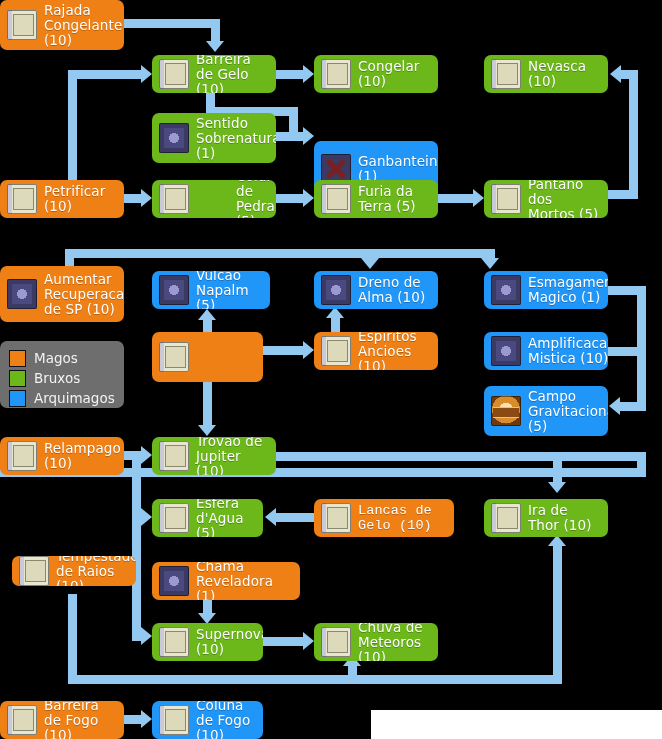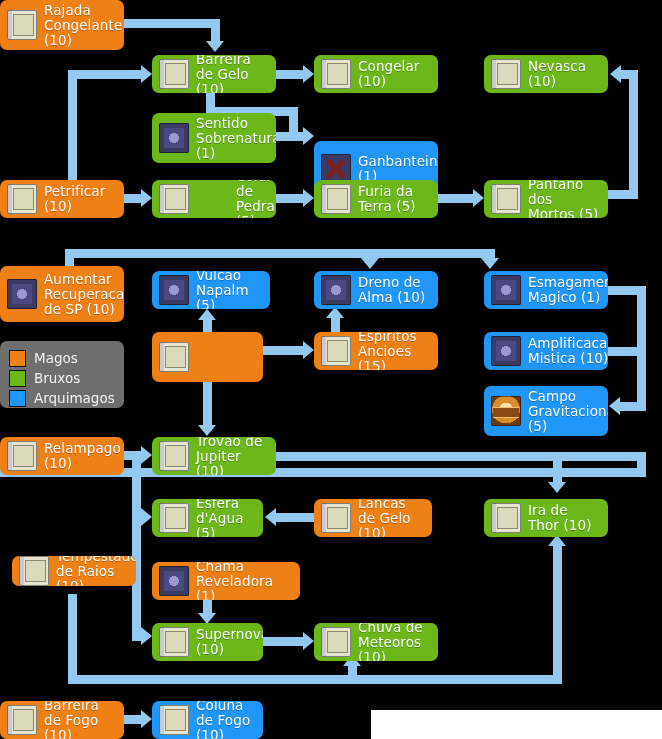--- a/index.html
+++ b/index.html
@@ -206,7 +206,7 @@
       </div>
       <div class="node mage" style="left: 314px; top: 332px; width: 124px; height: 38px;">
         <span class="ico scroll"></span>
-        <span class="lbl">Espiritos Ancioes (15)</span>
+        <span class="lbl">Espiritos Ancioes (10)</span>
       </div>
       <div class="node arch" style="left: 484px; top: 332px; width: 124px; height: 38px;">
         <span class="ico plate"></span>

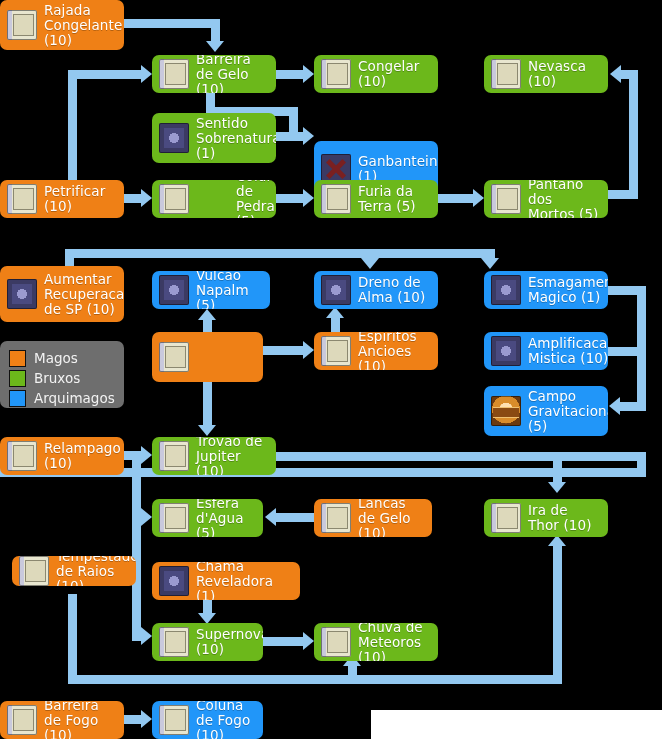--- a/index.html
+++ b/index.html
@@ -228,7 +228,7 @@
         <span class="ico scroll"></span>
         <span class="lbl">Esfera d'Agua (5)</span>
       </div>
-      <div class="node mage" style="left: 314px; top: 499px; width: 118px; height: 38px;">
+      <div class="node mage" style="left: 314px; top: 499px; width: 140px; height: 38px; font-family: Liberation Mono, monospace;">
         <span class="ico scroll"></span>
         <span class="lbl">Lancas de Gelo (10)</span>
       </div>

